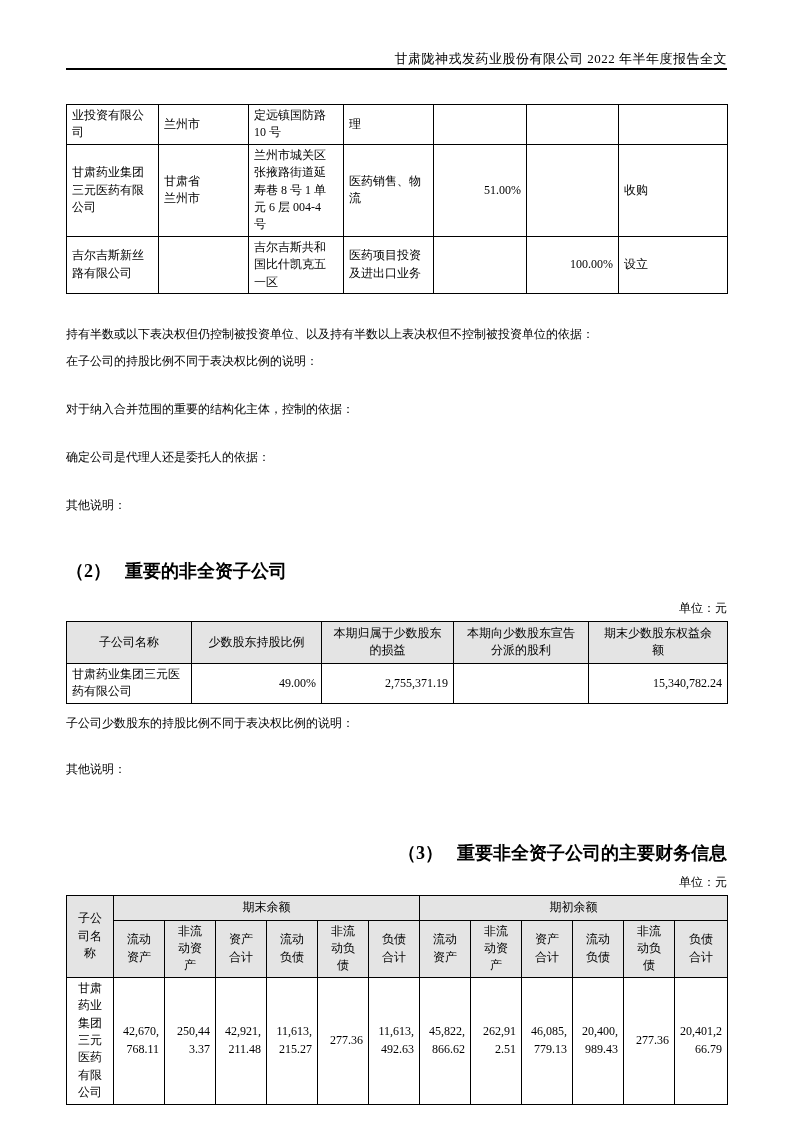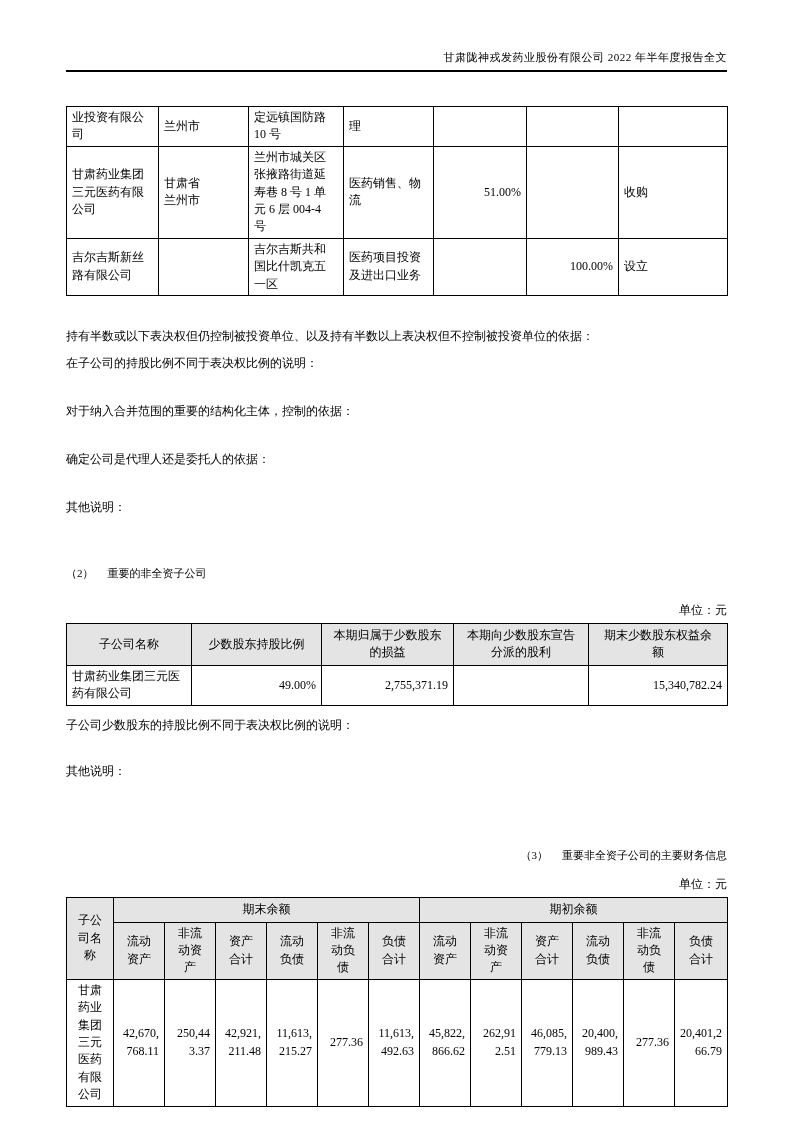--- a/index.html
+++ b/index.html
@@ -16,9 +16,8 @@
   }
   .doc-header {
     text-align:right;
-    font-size:11px;
+    font-size:13px;
     letter-spacing:0.5px;
-    padding-bottom:5px;
     border-bottom:2px solid #000;
   }
   table { border-collapse:collapse; table-layout:fixed; width:661px; }

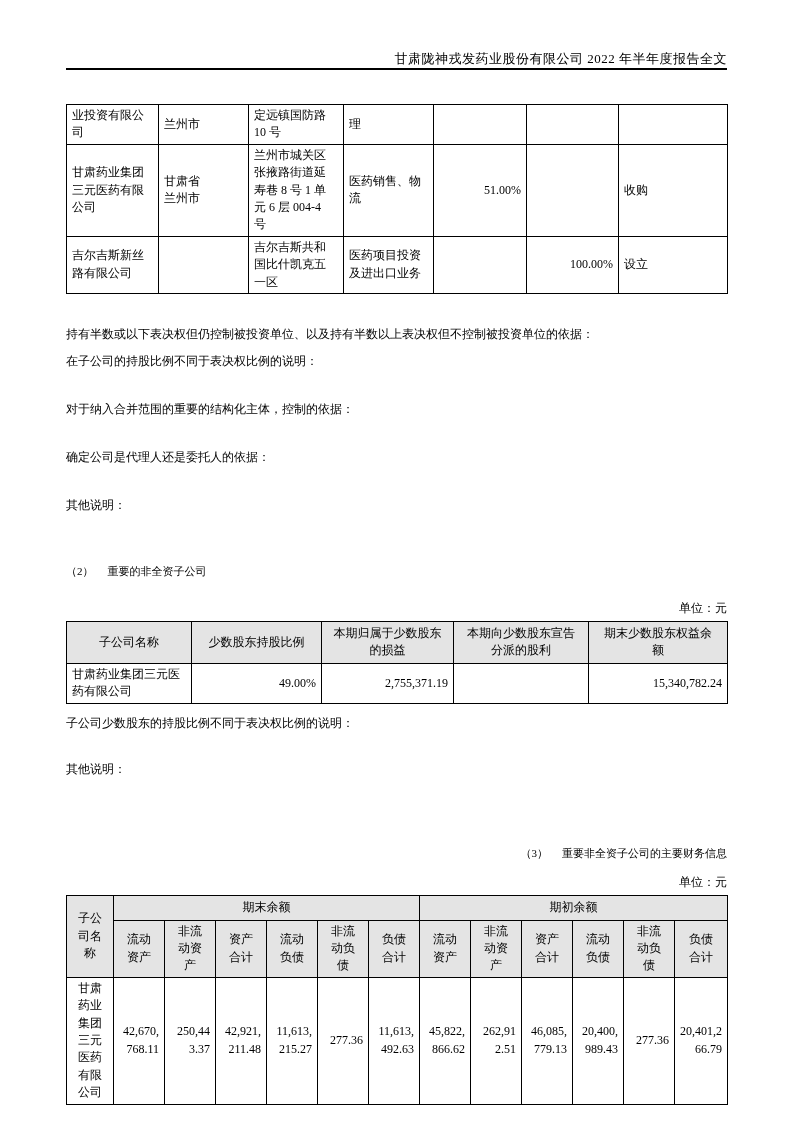--- a/index.html
+++ b/index.html
@@ -41,7 +41,7 @@
   .t3 td.cname { text-align:center; padding:2px 3px; }
   .note { margin:0; margin-top:32px; line-height:16px; }
   .note.first { margin-top:11px; }
-  .sec-heading { margin:0; font-weight:normal; font-size:11px; line-height:16px; }
+  .sec-heading { margin:0; font-weight:bold; font-size:18px; line-height:16px; }
   .sec-heading .sec-num { margin-right:14px; }
   #heading2 { margin-top:50px; }
   #heading3 { margin-top:68px;text-align:right; }

